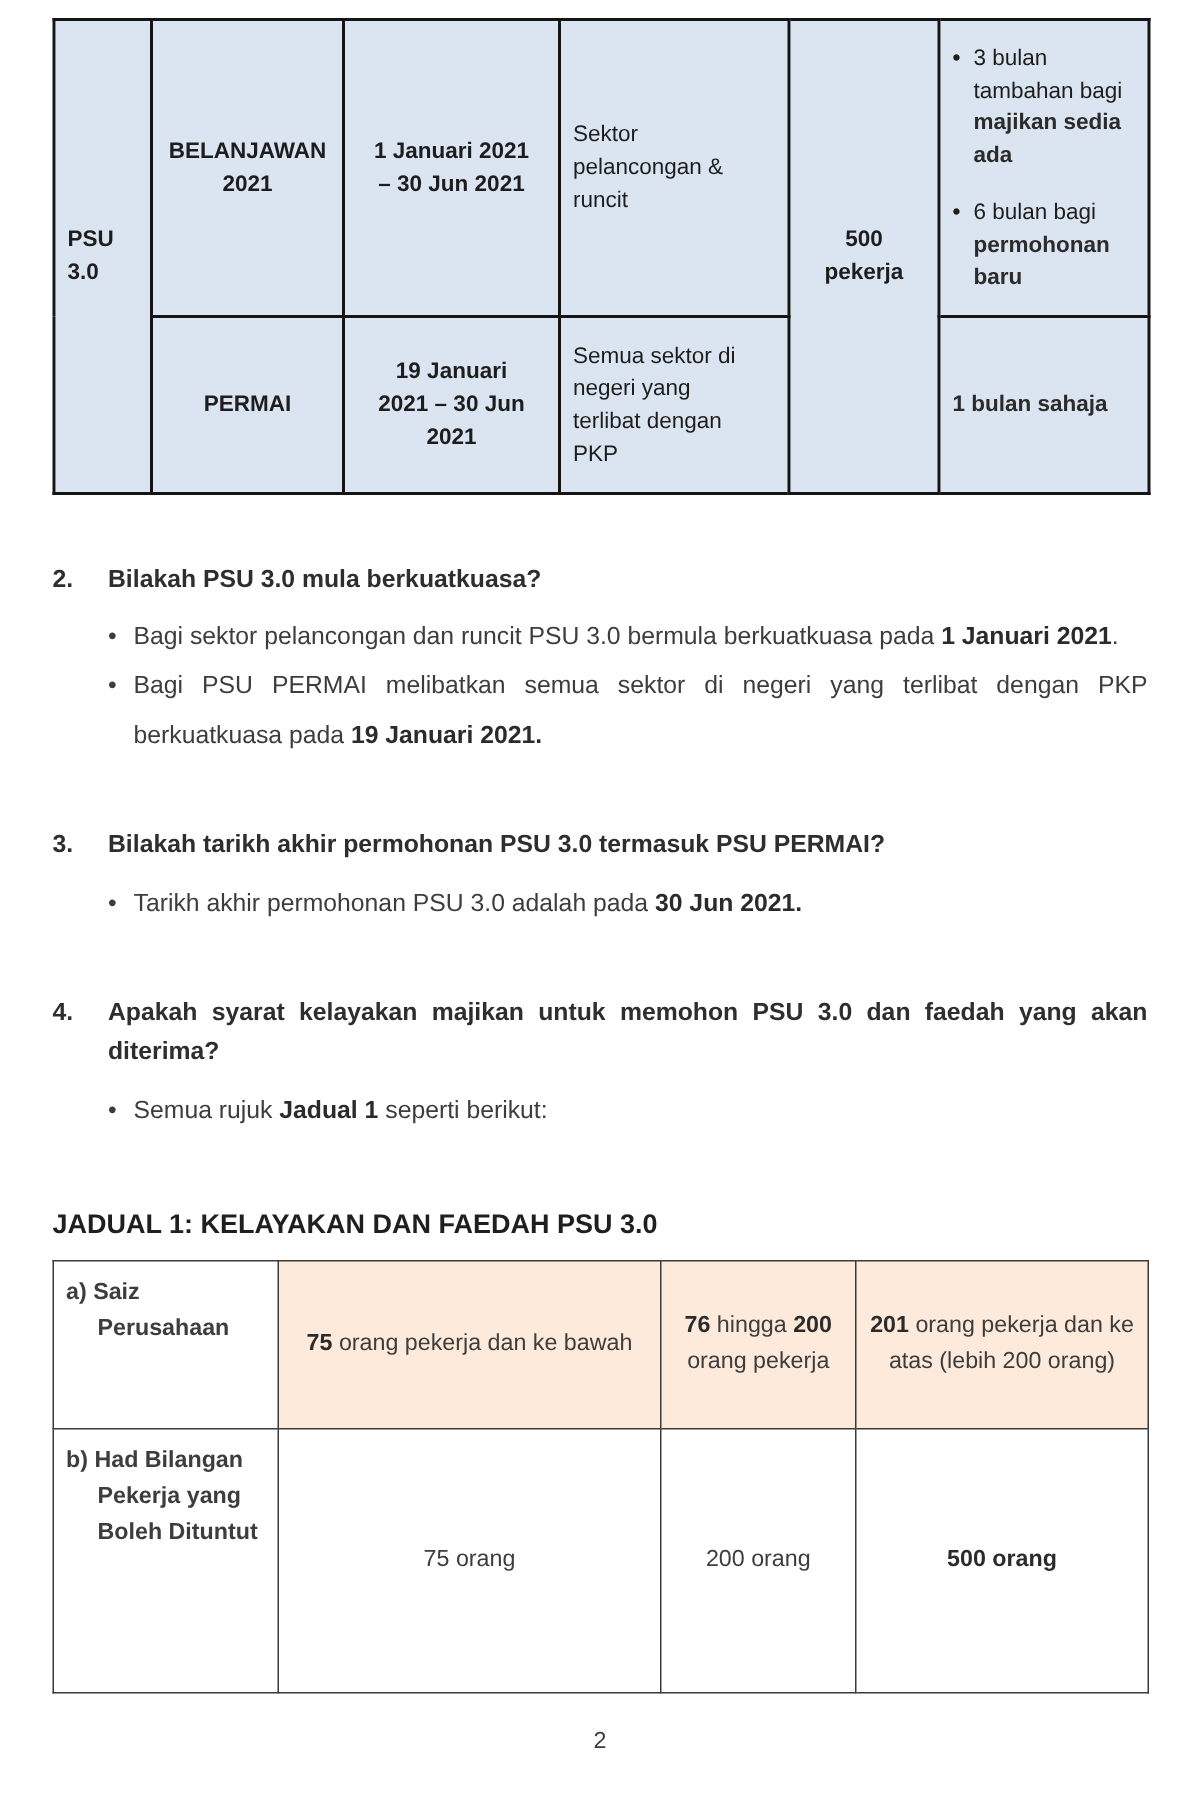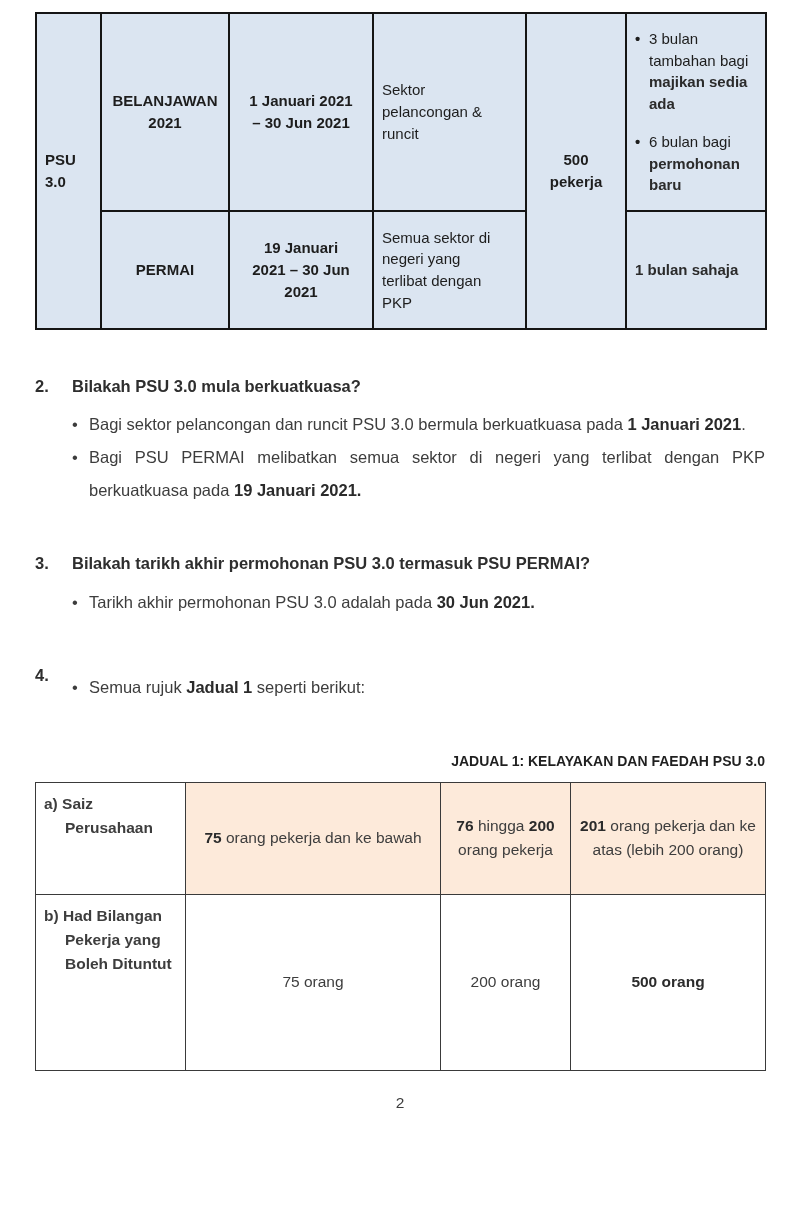--- a/index.html
+++ b/index.html
@@ -177,6 +177,7 @@
   <div class="question">
     <div class="q-num">4.</div>
     <div class="q-body">
+      <div class="q-title">Apakah syarat kelayakan majikan untuk memohon PSU 3.0 dan faedah yang akan diterima?</div>
       <div class="q-bullets">
         <div class="q-bullet">
             <span class="dot">•</span>

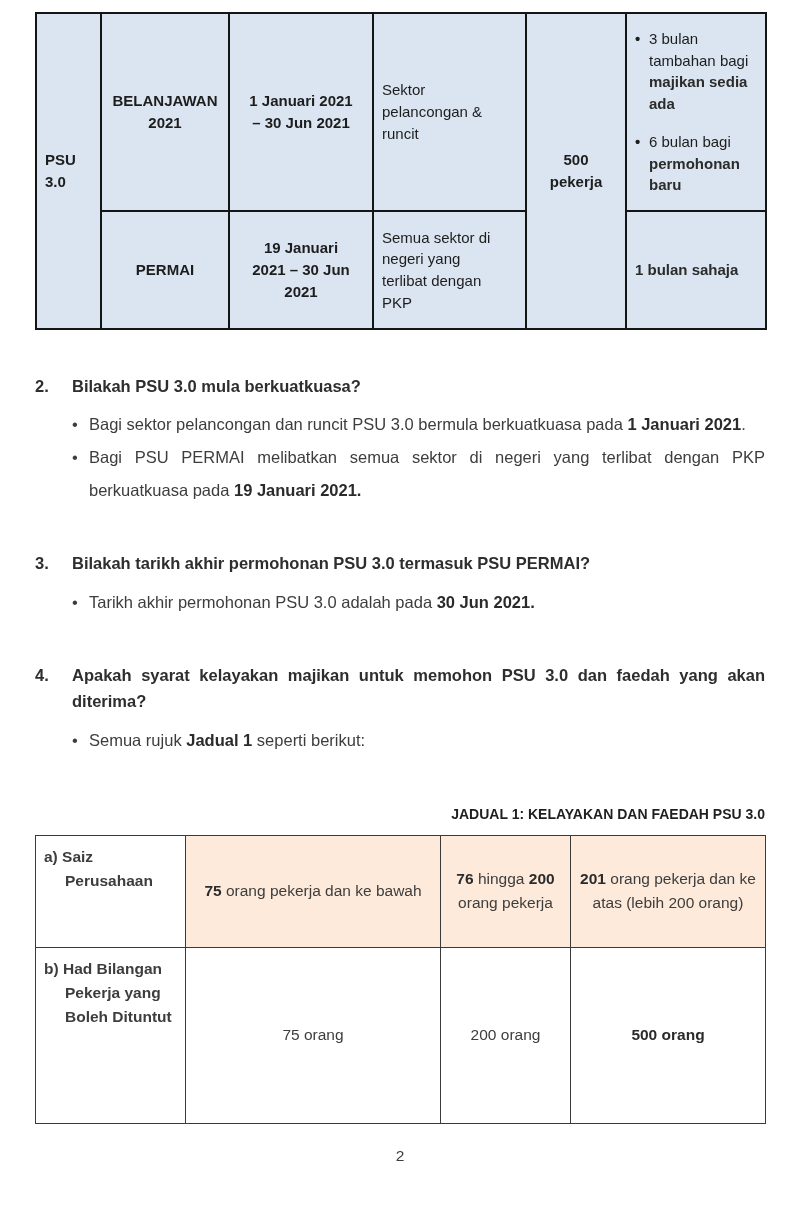--- a/index.html
+++ b/index.html
@@ -63,8 +63,8 @@
   
   .jadual-title {
     margin-top:49px; margin-bottom:13px;
-    text-align:right; font-weight:bold;
-    font-size:14px; color:#1f1f1f;
+    text-align:left; font-weight:bold;
+    font-size:18px; color:#1f1f1f;
   }
   table.jadual { border-collapse:collapse; width:730px; table-layout:fixed; }
   table.jadual td {

